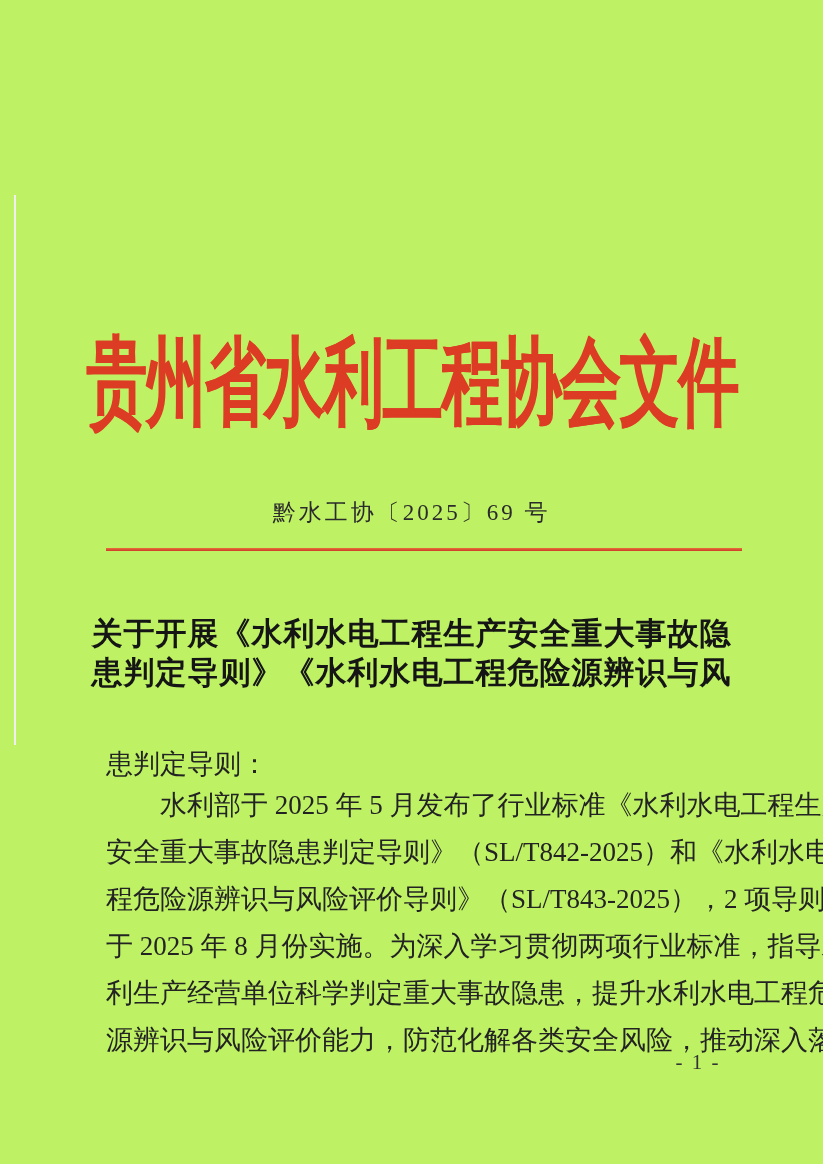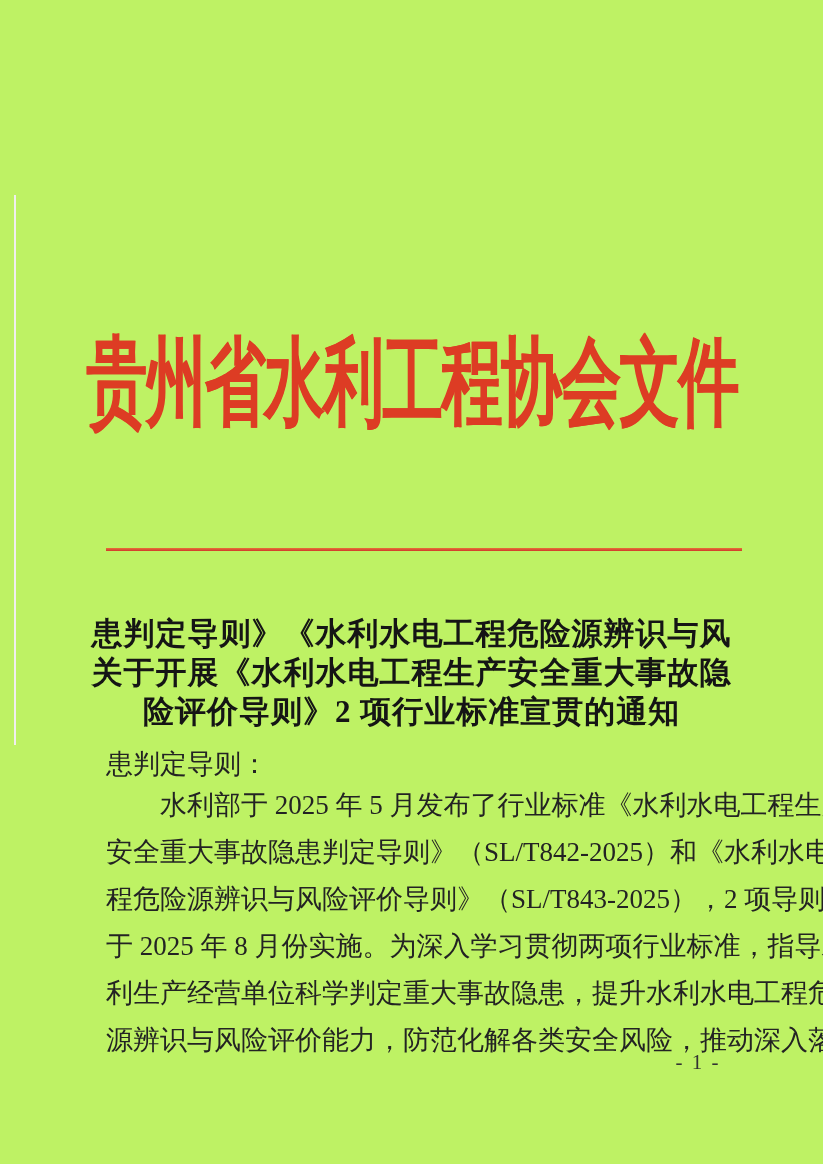--- a/index.html
+++ b/index.html
@@ -129,6 +129,7 @@
     <span class="letterhead-text">贵州省水利工程协会文件</span>
   </div>
 
+  <div class="doc-number">黔水工协〔2025〕69 号</div>
 
   <div class="divider"></div>
 

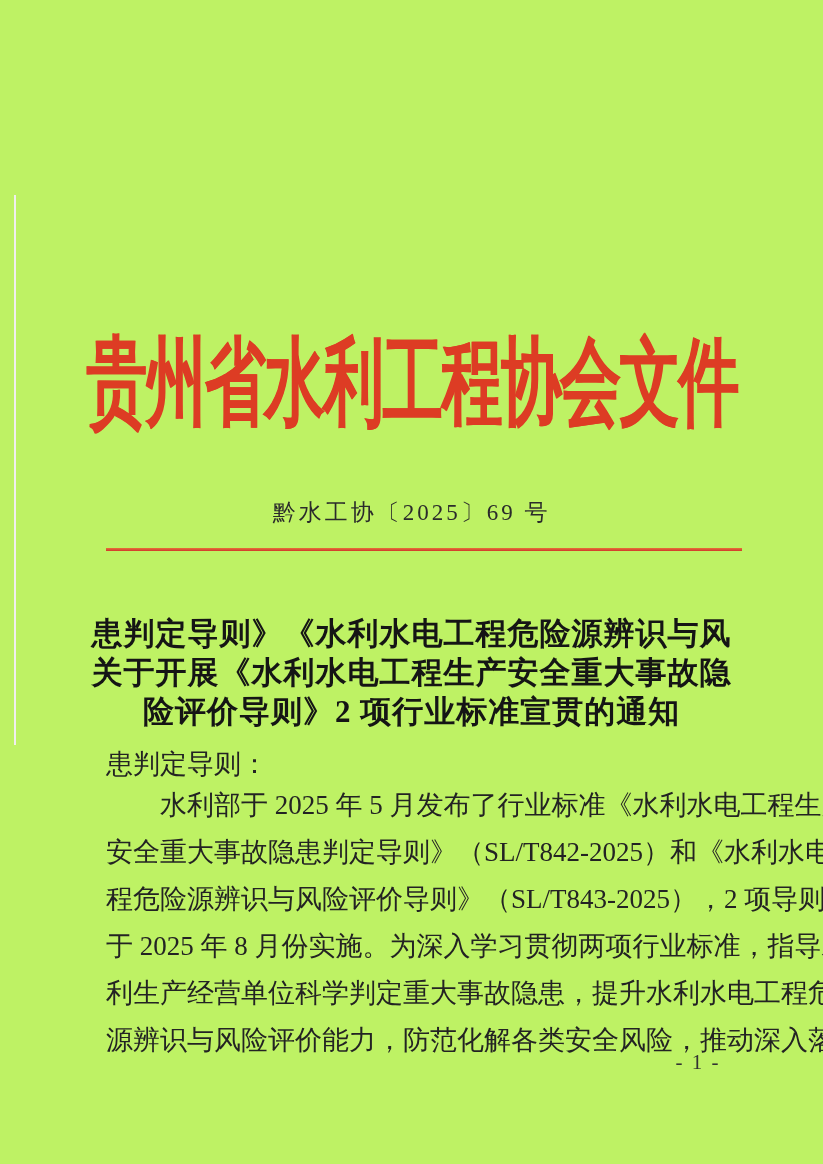--- a/index.html
+++ b/index.html
@@ -134,8 +134,8 @@
   <div class="divider"></div>
 
   <h1 class="heading">
+    <span class="heading-line">关于开展《水利水电工程生产安全重大事故隐</span>
     <span class="heading-line">患判定导则》《水利水电工程危险源辨识与风</span>
-    <span class="heading-line">关于开展《水利水电工程生产安全重大事故隐</span>
     <span class="heading-line">险评价导则》2 项行业标准宣贯的通知</span>
   </h1>
 

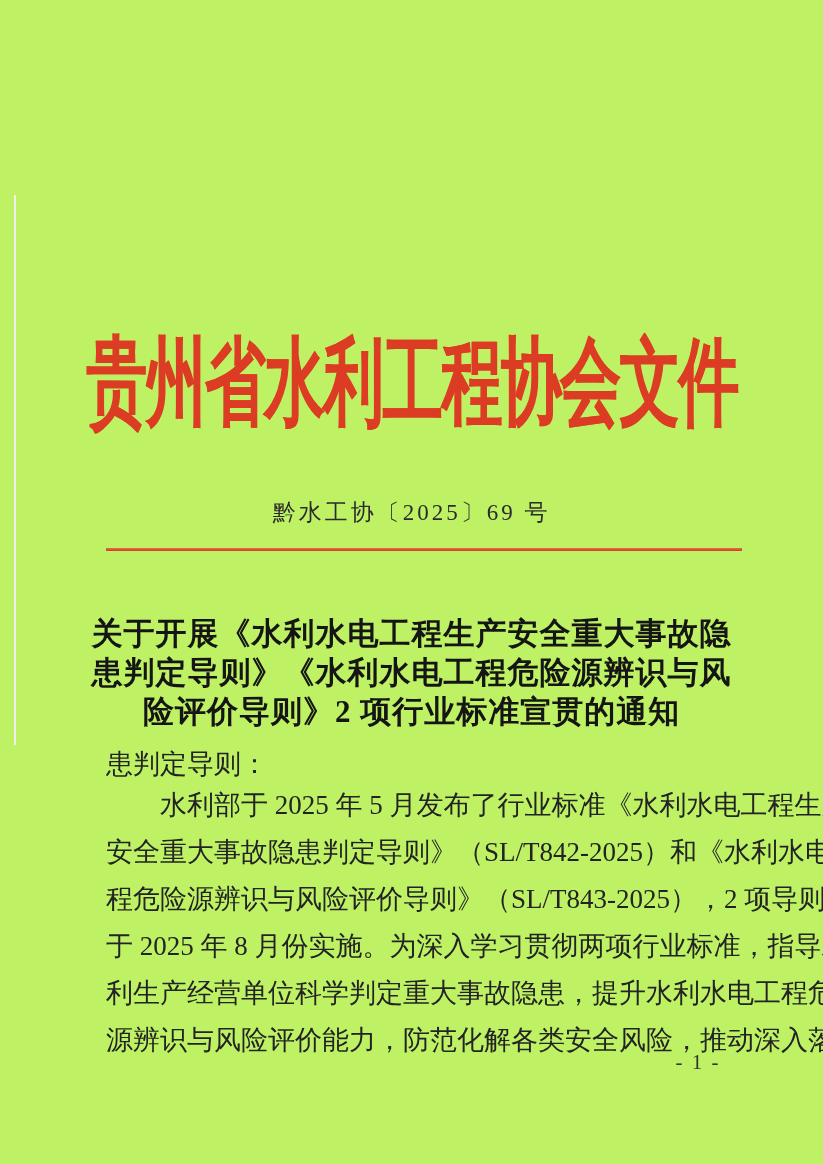--- a/index.html
+++ b/index.html
@@ -136,7 +136,6 @@
   <h1 class="heading">
     <span class="heading-line">关于开展《水利水电工程生产安全重大事故隐</span>
     <span class="heading-line">患判定导则》《水利水电工程危险源辨识与风</span>
-    <span class="heading-line">险评价导则》2 项行业标准宣贯的通知</span>
   </h1>
 
   <div class="salutation">患判定导则：</div>

